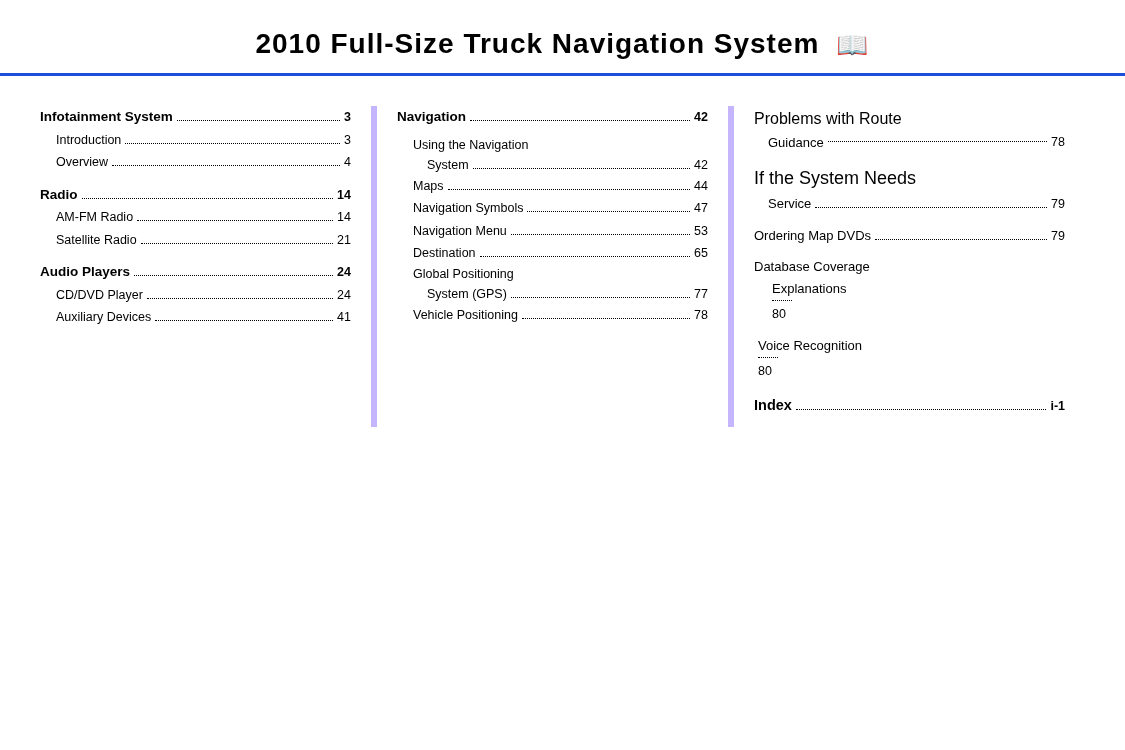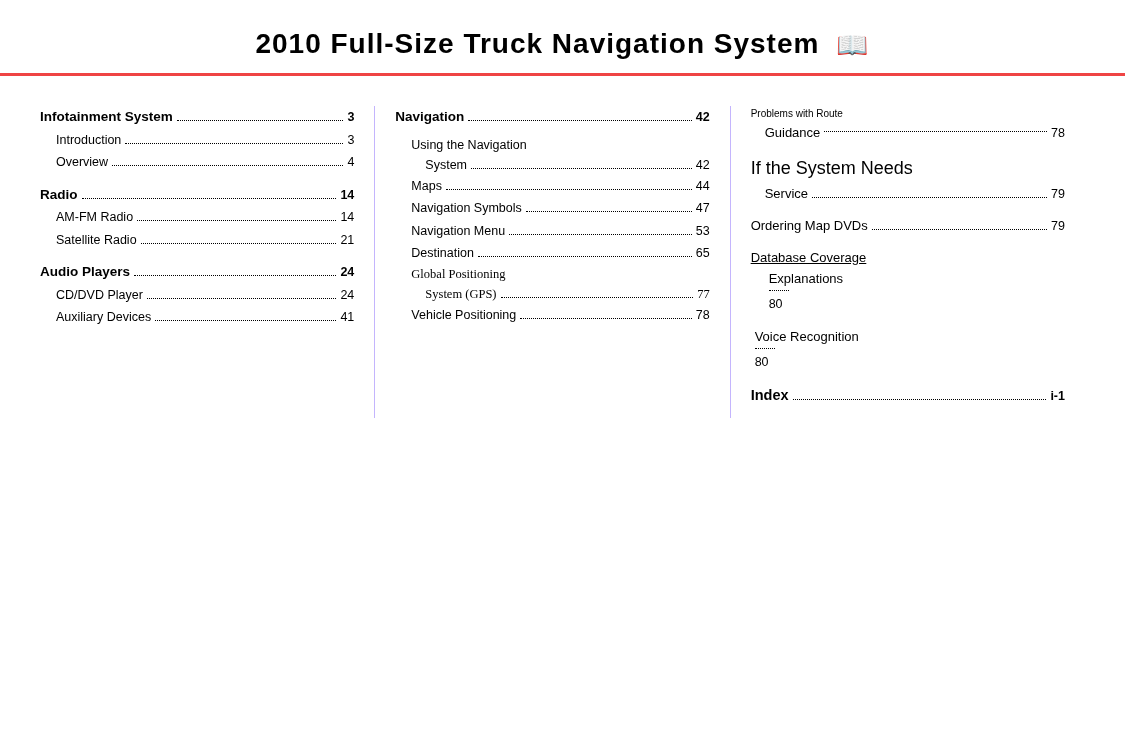--- a/index.html
+++ b/index.html
@@ -15,7 +15,7 @@
     .header {
       text-align: center;
       padding: 28px 40px 12px;
-      border-bottom: 3px solid #ef4444;
+      border-bottom: 3px solid #1d4ed8;
       margin-bottom: 0;
     }
 

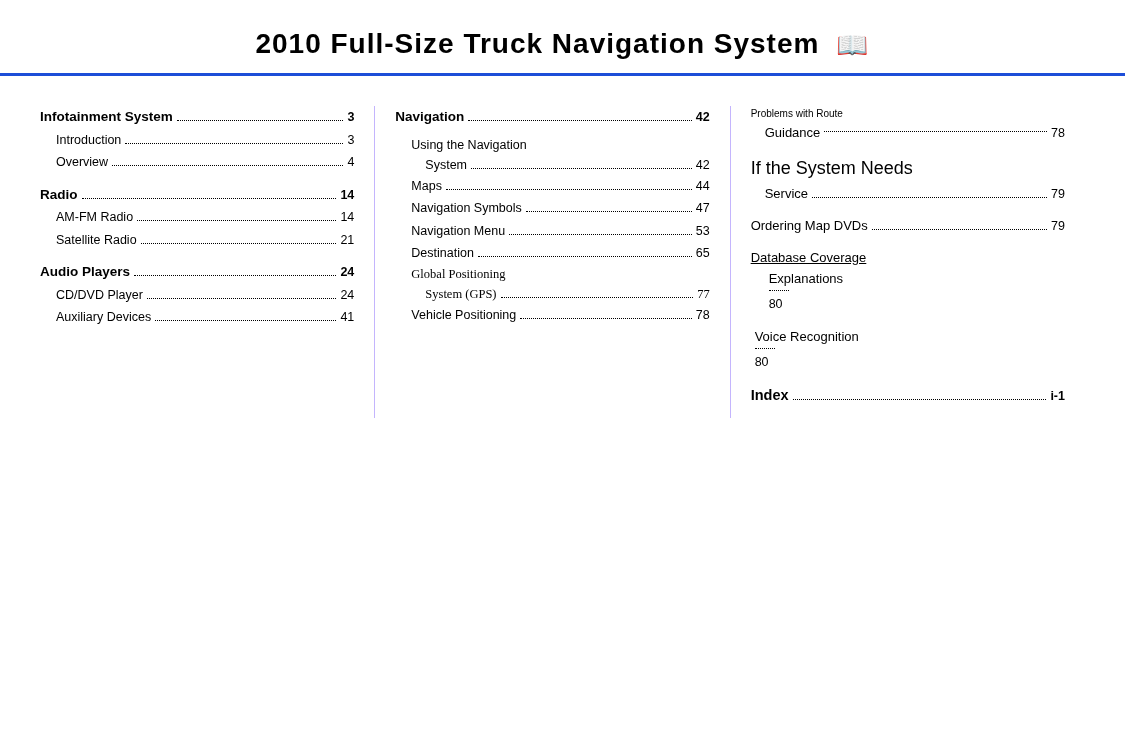--- a/index.html
+++ b/index.html
@@ -42,7 +42,7 @@
     .column {
       flex: 1;
       padding: 0 20px;
-      border-right: 1px solid #c4b5fd;
+      border-right: 6px solid #c4b5fd;
       font-size: 13px;
       line-height: 1.7;
     }

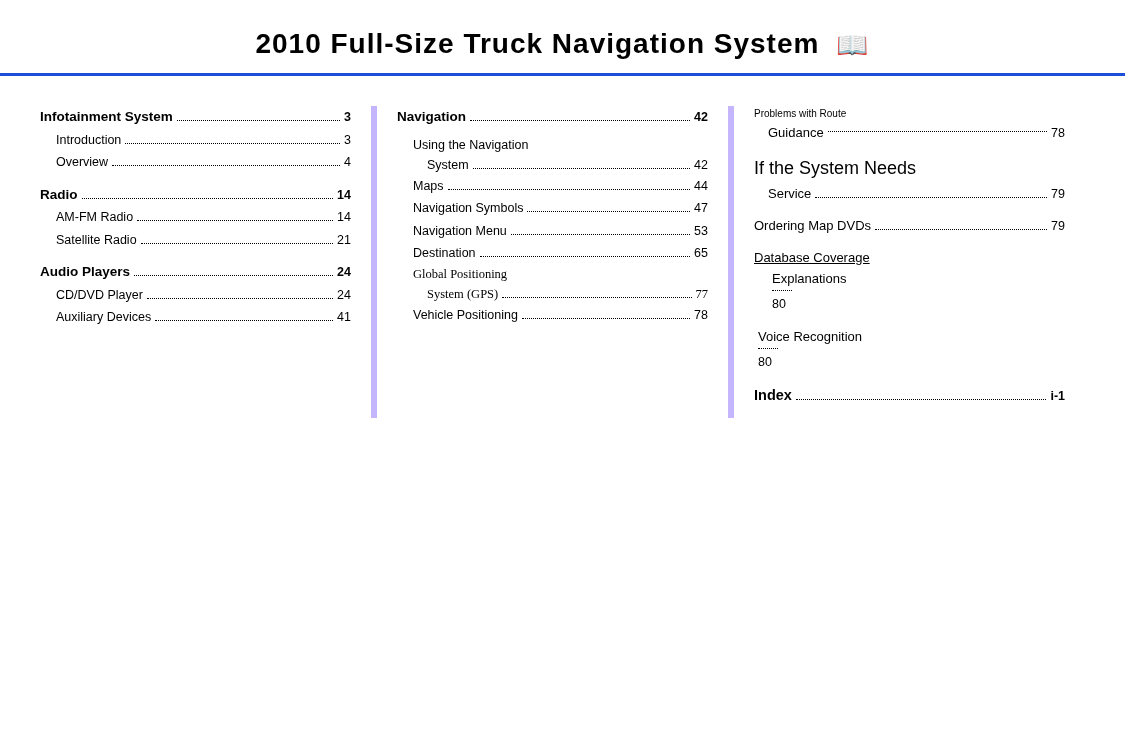--- a/index.html
+++ b/index.html
@@ -228,7 +228,7 @@
   <div class="column">
 
     <div class="toc-section">
-      <div style="display:flex; align-items:baseline; font-size:10px; line-height:1.6;">
+      <div style="display:flex; align-items:baseline; font-size:16px; line-height:1.6;">
         <span>Problems with Route</span>
       </div>
       <div style="display:flex; align-items:center; font-size:13px; padding-left:14px; margin-bottom:4px;">

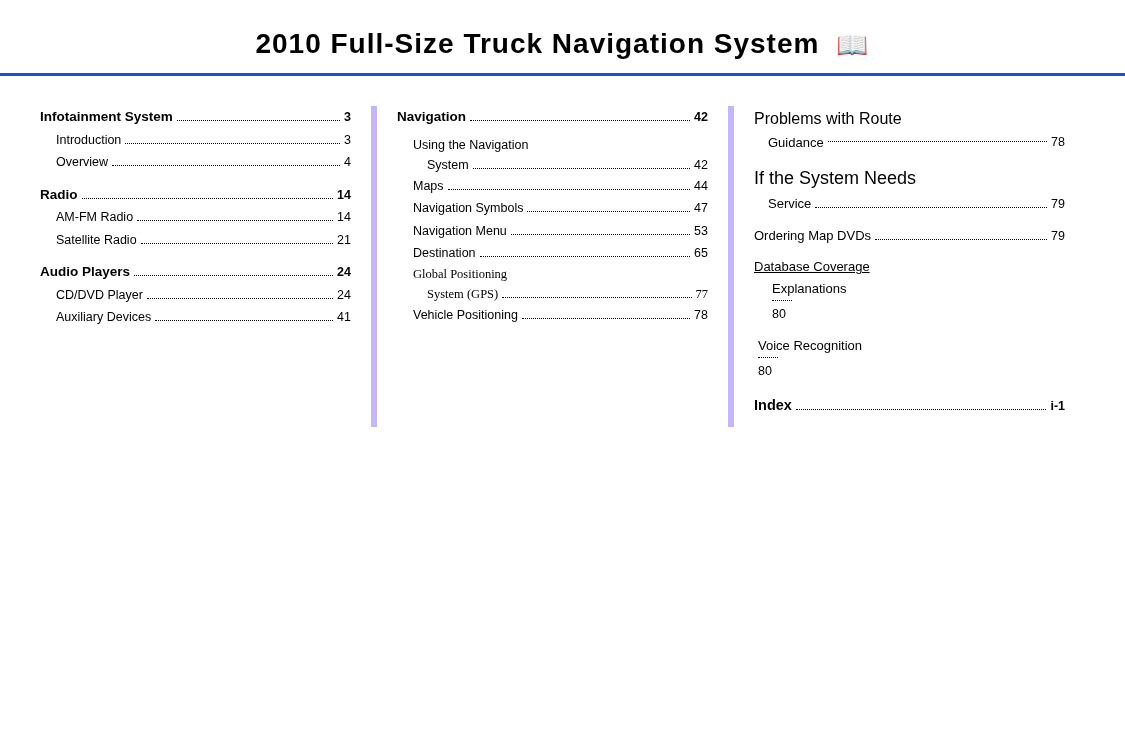--- a/index.html
+++ b/index.html
@@ -204,7 +204,7 @@
         <span class="page-num">65</span>
       </div>
 
-      <div style="padding-left:16px;font-family:Liberation Serif, serif;">
+      <div style="padding-left:16px;">
         <div style="display:flex; align-items:baseline; font-size:12.5px; line-height:1.5;">
           <span>Global Positioning</span>
         </div>

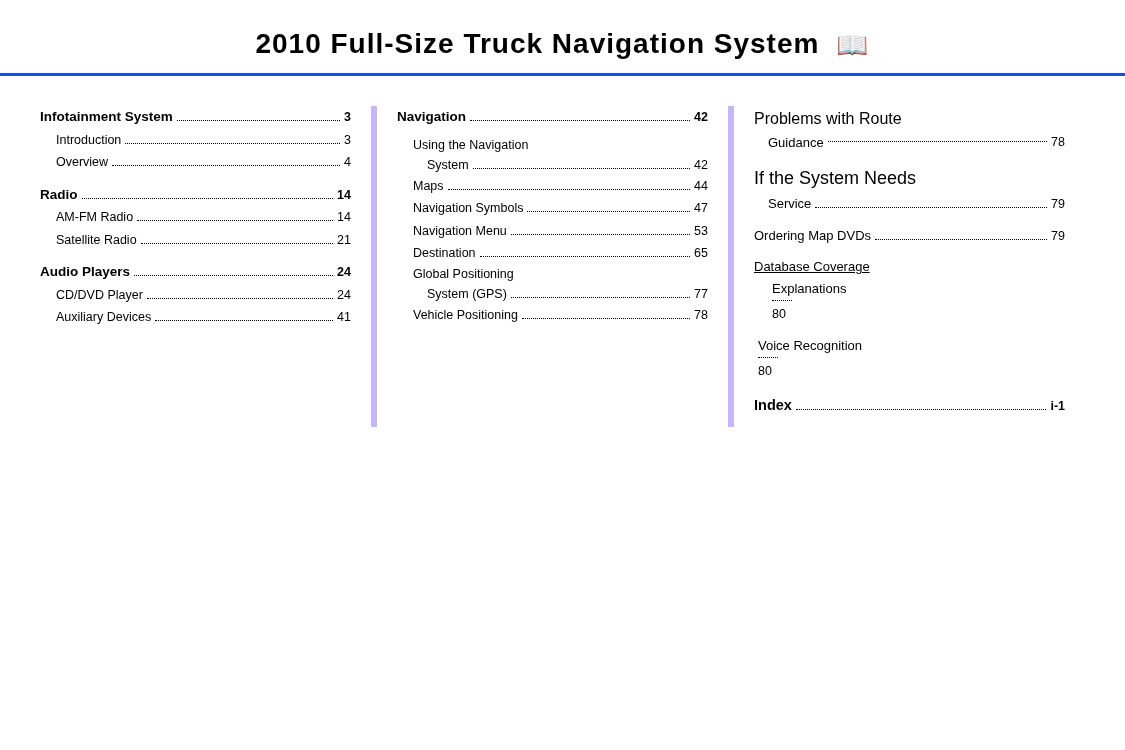--- a/index.html
+++ b/index.html
@@ -258,7 +258,7 @@
     </div>
 
     <div class="toc-section">
-      <div style="display:flex; align-items:baseline; font-size:13px; line-height:1.6;text-decoration:underline;">
+      <div style="display:flex; align-items:baseline; font-size:13px; line-height:1.6;">
         <span>Database Coverage</span>
       </div>
       <div style="display:flex; align-items:baseline; font-size:13px; padding-left:14px; margin-bottom:4px;flex-direction:column;">

